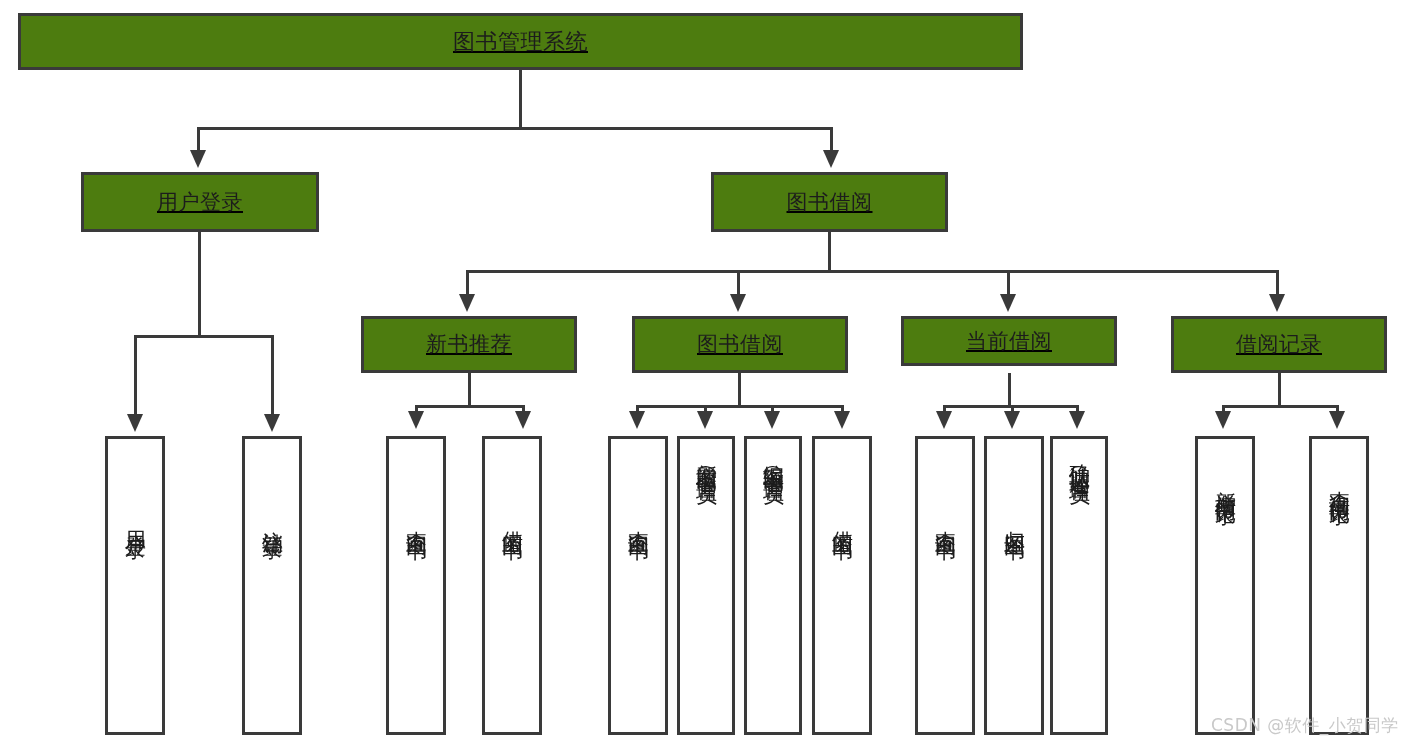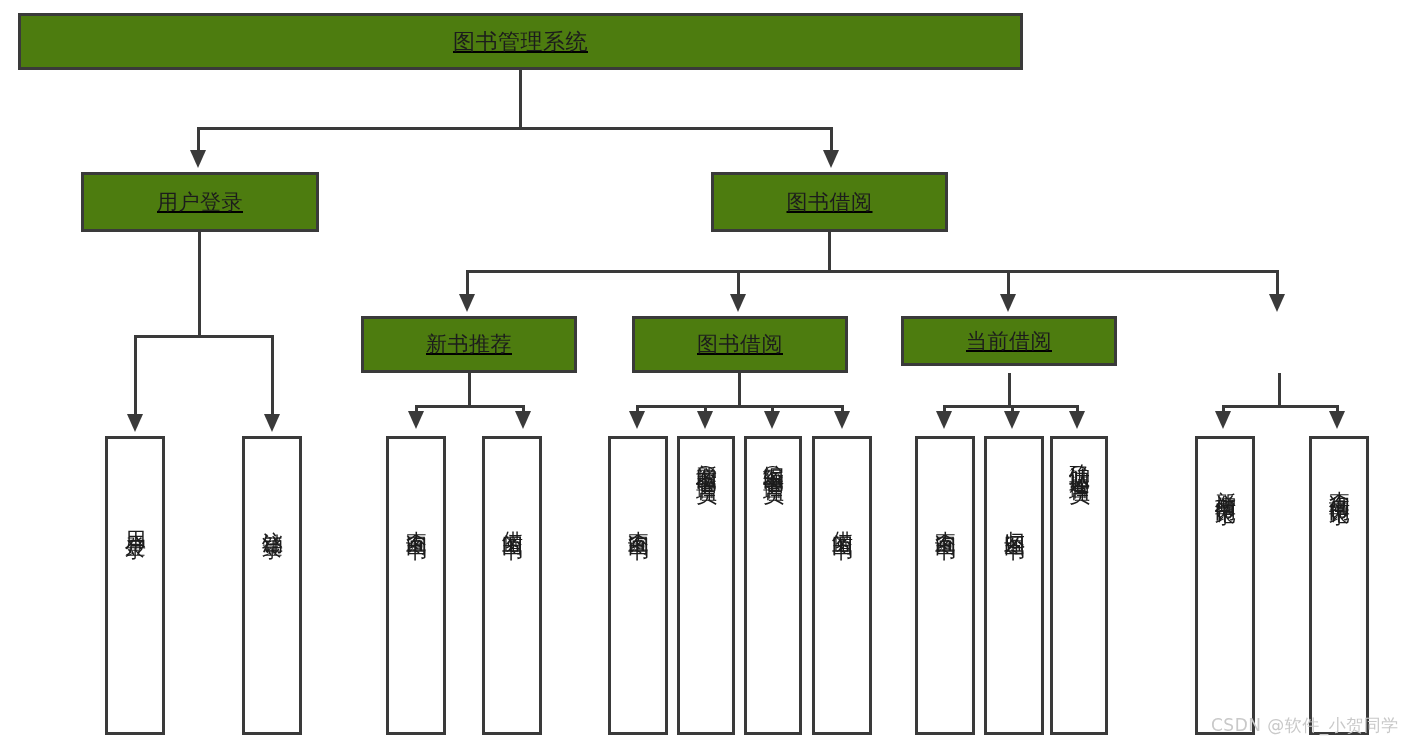--- a/index.html
+++ b/index.html
@@ -139,6 +139,9 @@
     <span class="label">当前借阅</span>
   </div>
 
+  <div class="node level2" style="left:1171px; top:316px; width:216px; height:57px;">
+    <span class="label">借阅记录</span>
+  </div>
 
   <div class="connector vline" style="left:468px; top:373px; width:3px; height:32px;"></div>
   <div class="connector hline" style="left:415px; top:405px; width:110px; height:3px;"></div>

